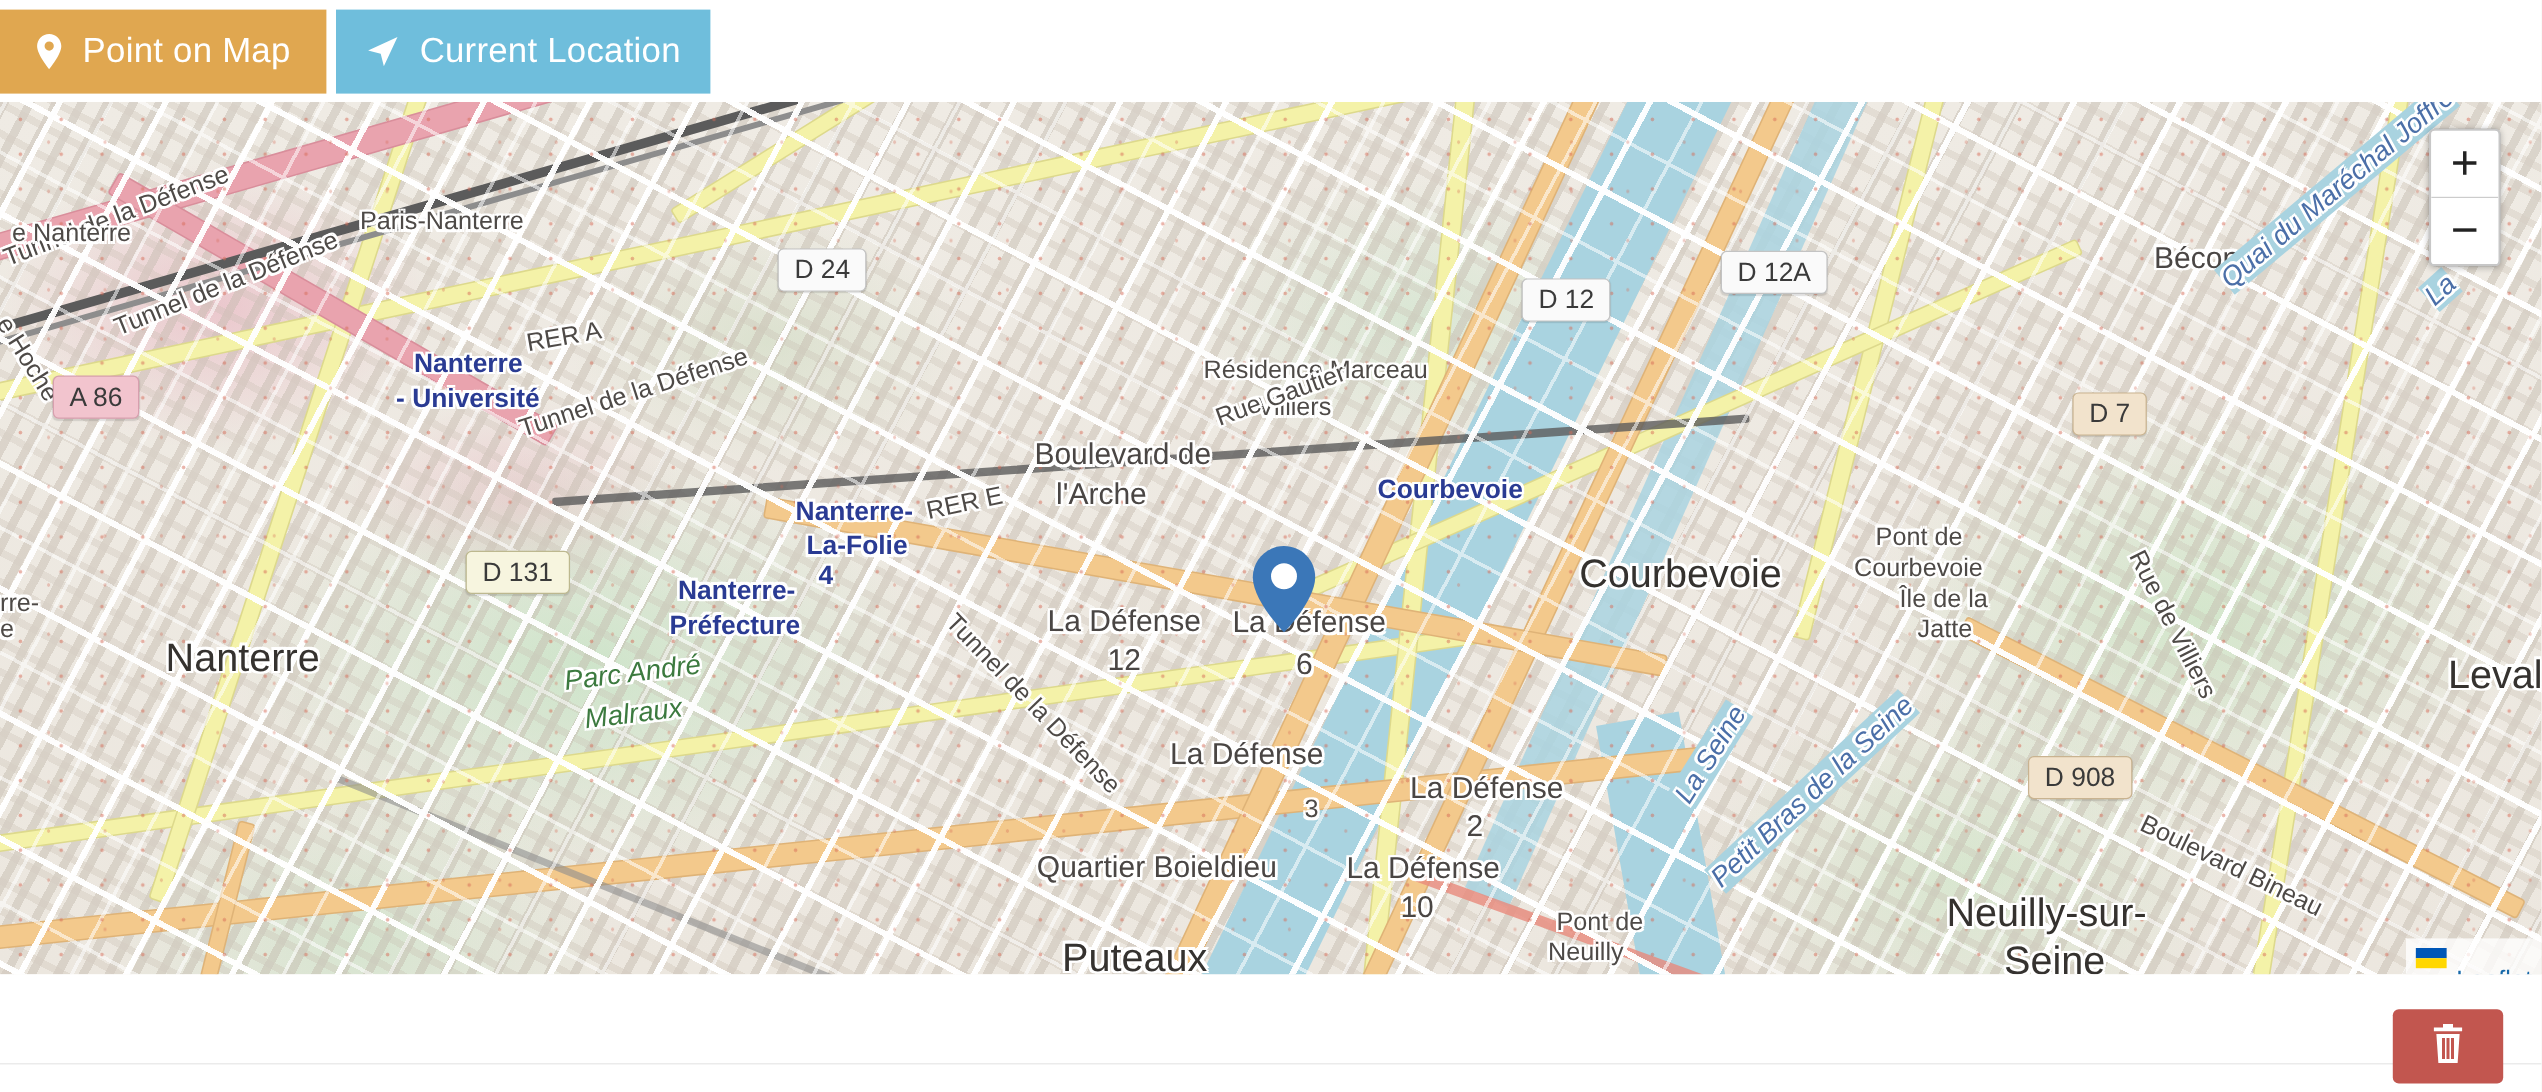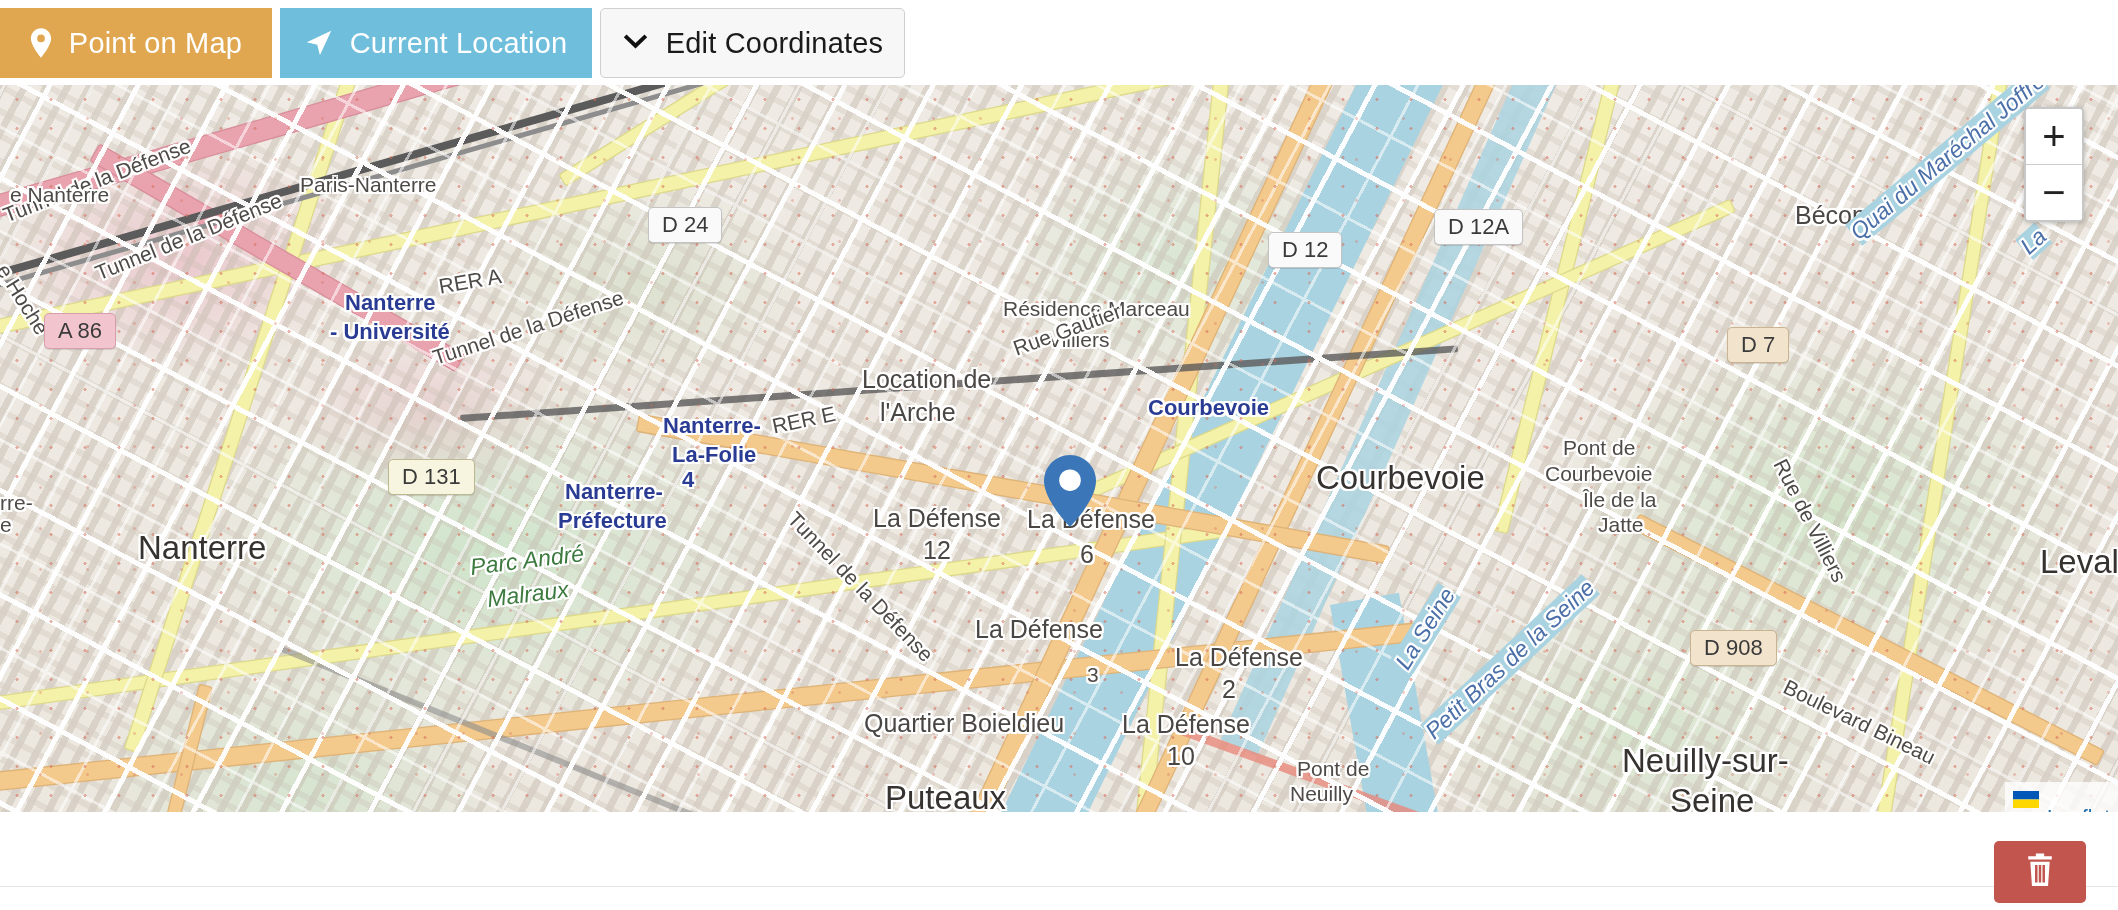--- a/index.html
+++ b/index.html
@@ -164,14 +164,6 @@
     <span class="lbl">Point on Map</span>
   </div>
 
-  <div class="btn" id="btn-edit">
-    <span class="ico">
-      <svg width="27" height="18" viewBox="0 0 30 20">
-          <path d="M2 3.5 15 16 28 3.5l-3-3L15 10 5 .5z" fill="#111"></path>
-        </svg>
-    </span>
-    <span class="lbl">Edit Coordinates</span>
-  </div>
 
 </div>
 

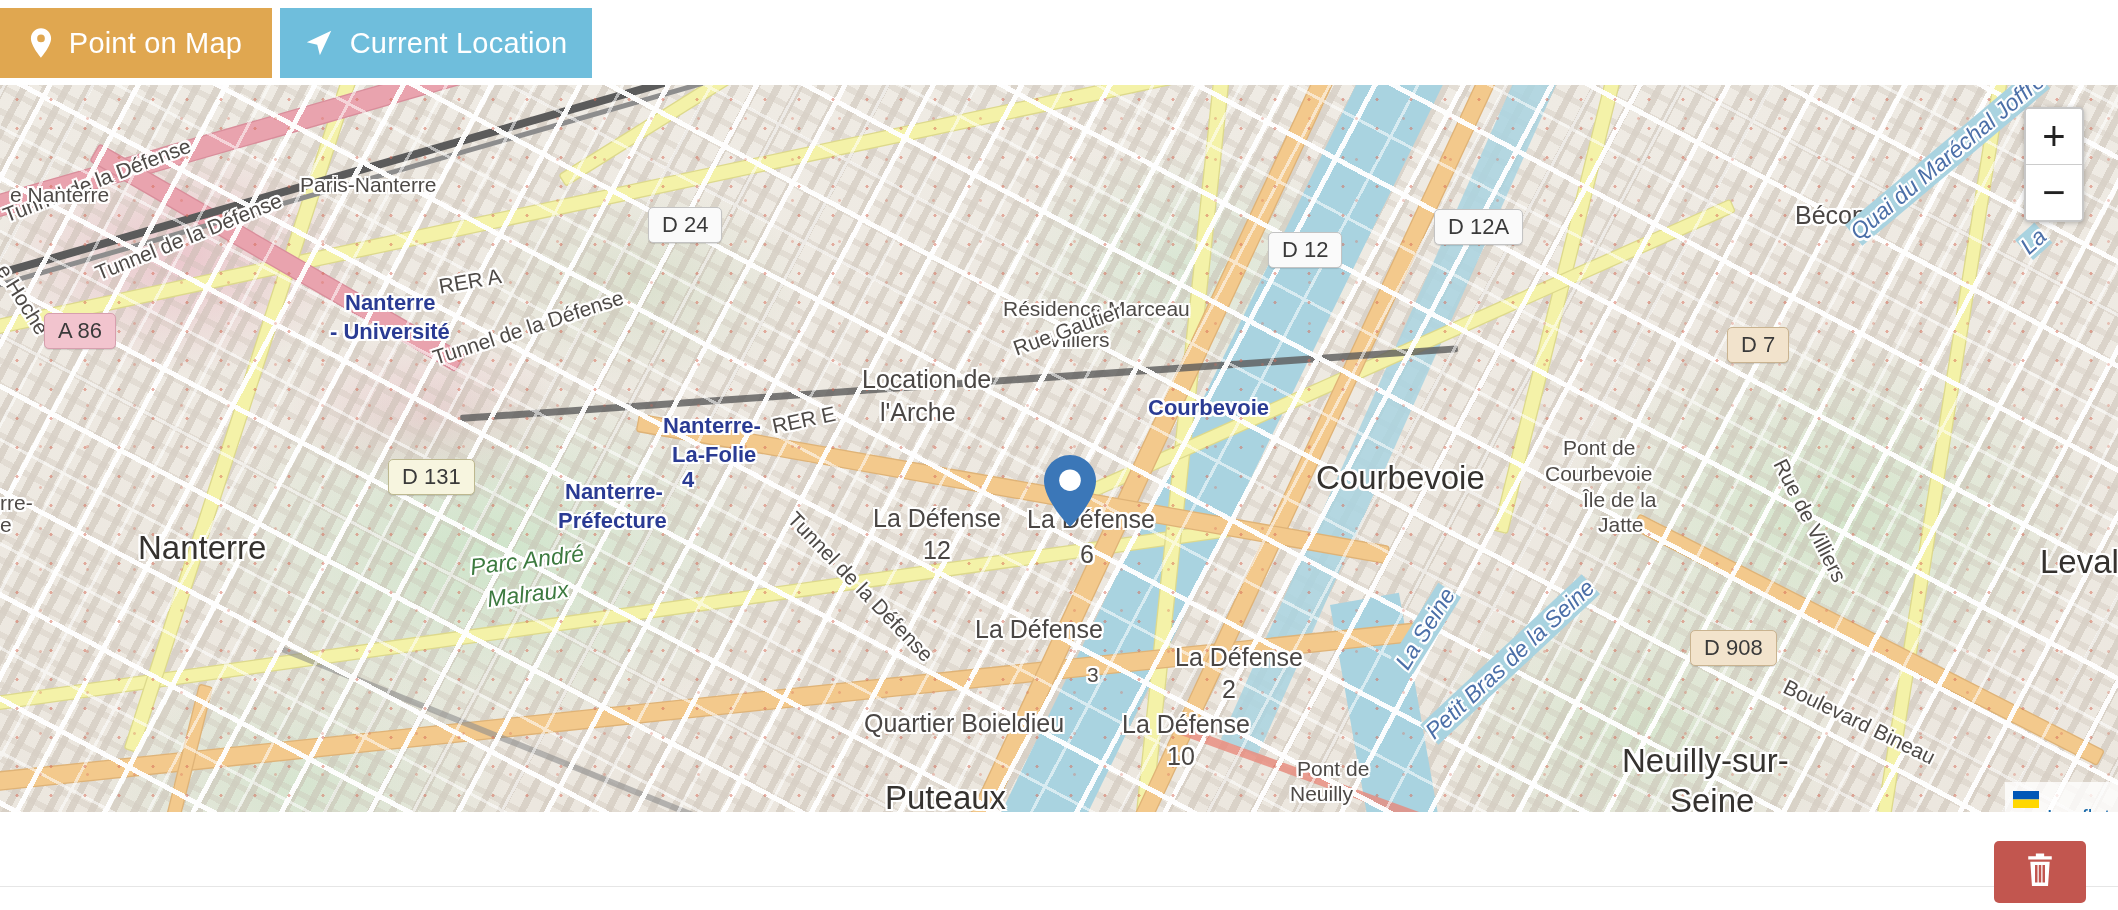--- a/index.html
+++ b/index.html
@@ -226,7 +226,7 @@
       <div class="lab place place" style="left: 864px; top: 624px;">Quartier Boieldieu</div>
       <div class="lab place small" style="left: 1003px; top: 212px;">Résidence Marceau</div>
       <div class="lab place small" style="left: 1048px; top: 243px;">Villiers</div>
-      <div class="lab place place" style="left: 862px; top: 280px;">Location de</div>
+      <div class="lab place place" style="left: 862px; top: 280px;">Boulevard de</div>
       <div class="lab place place" style="left: 880px; top: 313px;">l'Arche</div>
       <div class="lab place small" style="left: 1563px; top: 351px;">Pont de</div>
       <div class="lab place small" style="left: 1545px; top: 377px;">Courbevoie</div>

